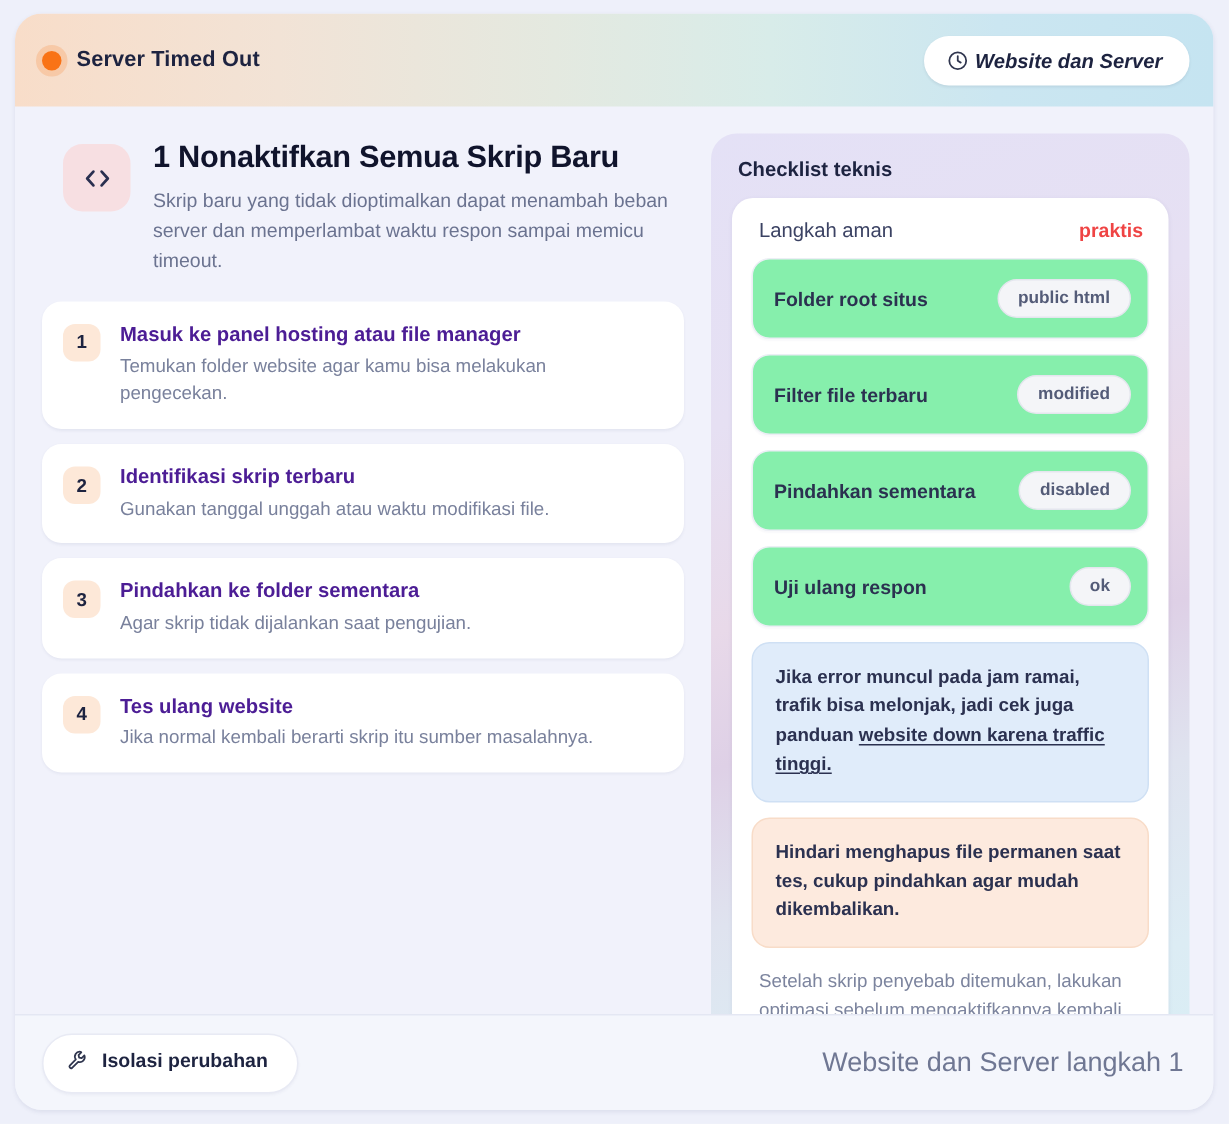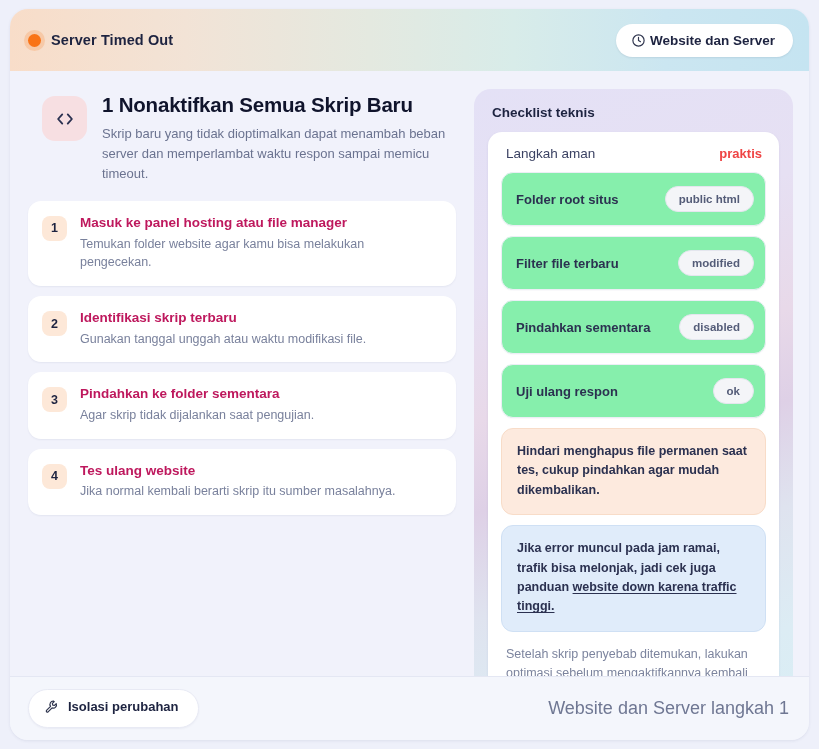--- a/index.html
+++ b/index.html
@@ -71,6 +71,7 @@
     border-radius: 20px;
     padding: 9px 18px 9px 15px;
     box-shadow: 0 1px 2px rgba(40,60,90,0.10);
+    font-style: italic;
   }
   .header-badge-label {
     font-size: 13.5px;

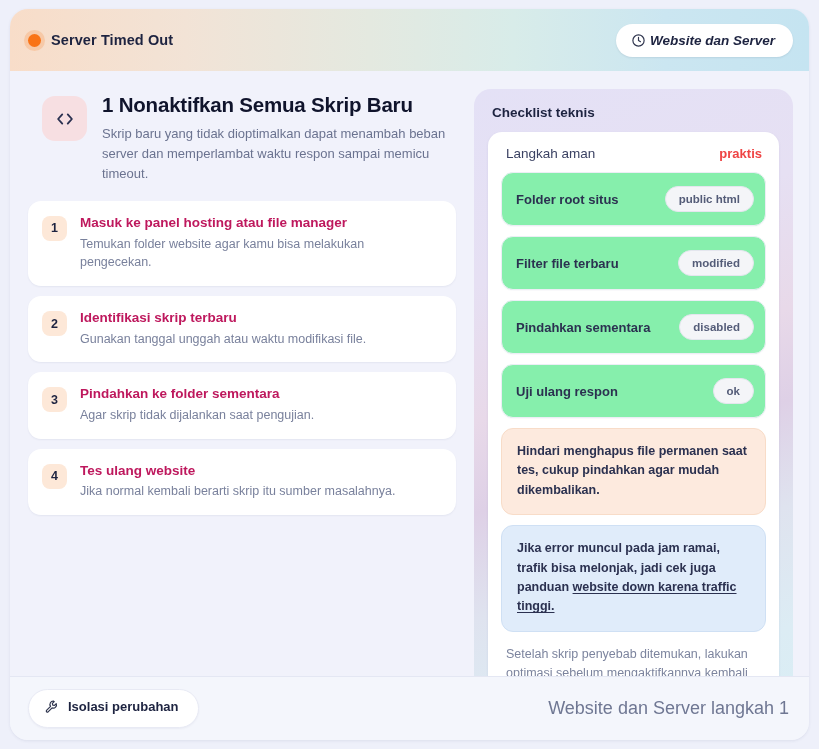--- a/index.html
+++ b/index.html
@@ -165,7 +165,7 @@
   .step-title {
     font-size: 13.5px;
     font-weight: bold;
-    color: #be185d;
+    color: #4c1d95;
     margin: 0 0 3px 0;
     line-height: 1.3;
   }

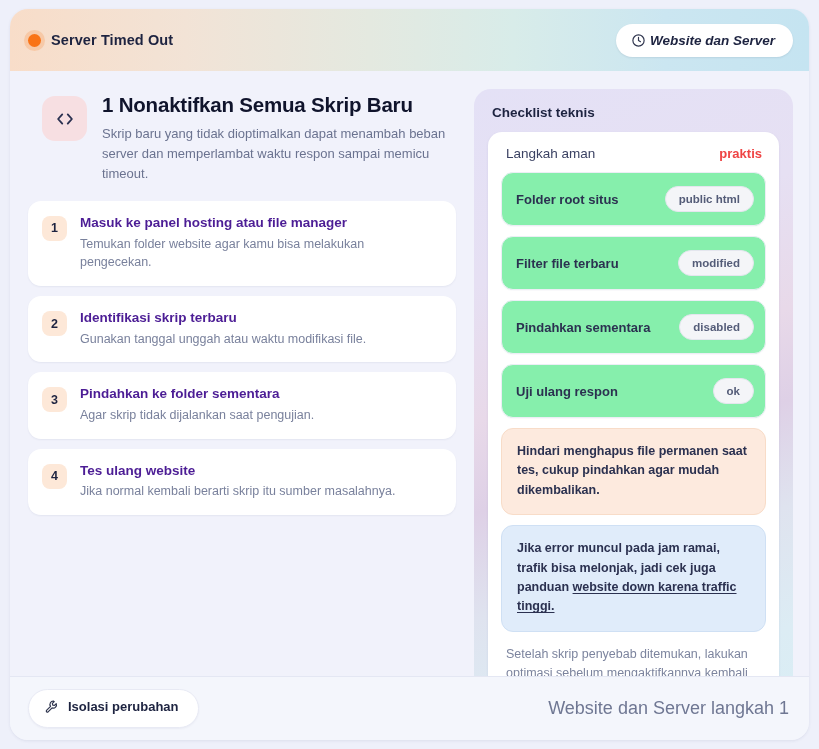--- a/index.html
+++ b/index.html
@@ -417,9 +417,9 @@
             </div>
           </div>
 
+          <div class="callout callout-info"><span>Jika error muncul pada jam ramai, trafik bisa melonjak, jadi cek juga panduan </span><a class="callout-link" href="#">website down karena traffic tinggi.</a></div>
+
           <div class="callout callout-warn">Hindari menghapus file permanen saat tes, cukup pindahkan agar mudah dikembalikan.</div>
-
-          <div class="callout callout-info"><span>Jika error muncul pada jam ramai, trafik bisa melonjak, jadi cek juga panduan </span><a class="callout-link" href="#">website down karena traffic tinggi.</a></div>
 
           <p class="panel-note">Setelah skrip penyebab ditemukan, lakukan optimasi sebelum mengaktifkannya kembali agar server tidak mudah melambat.</p>
         </div>

